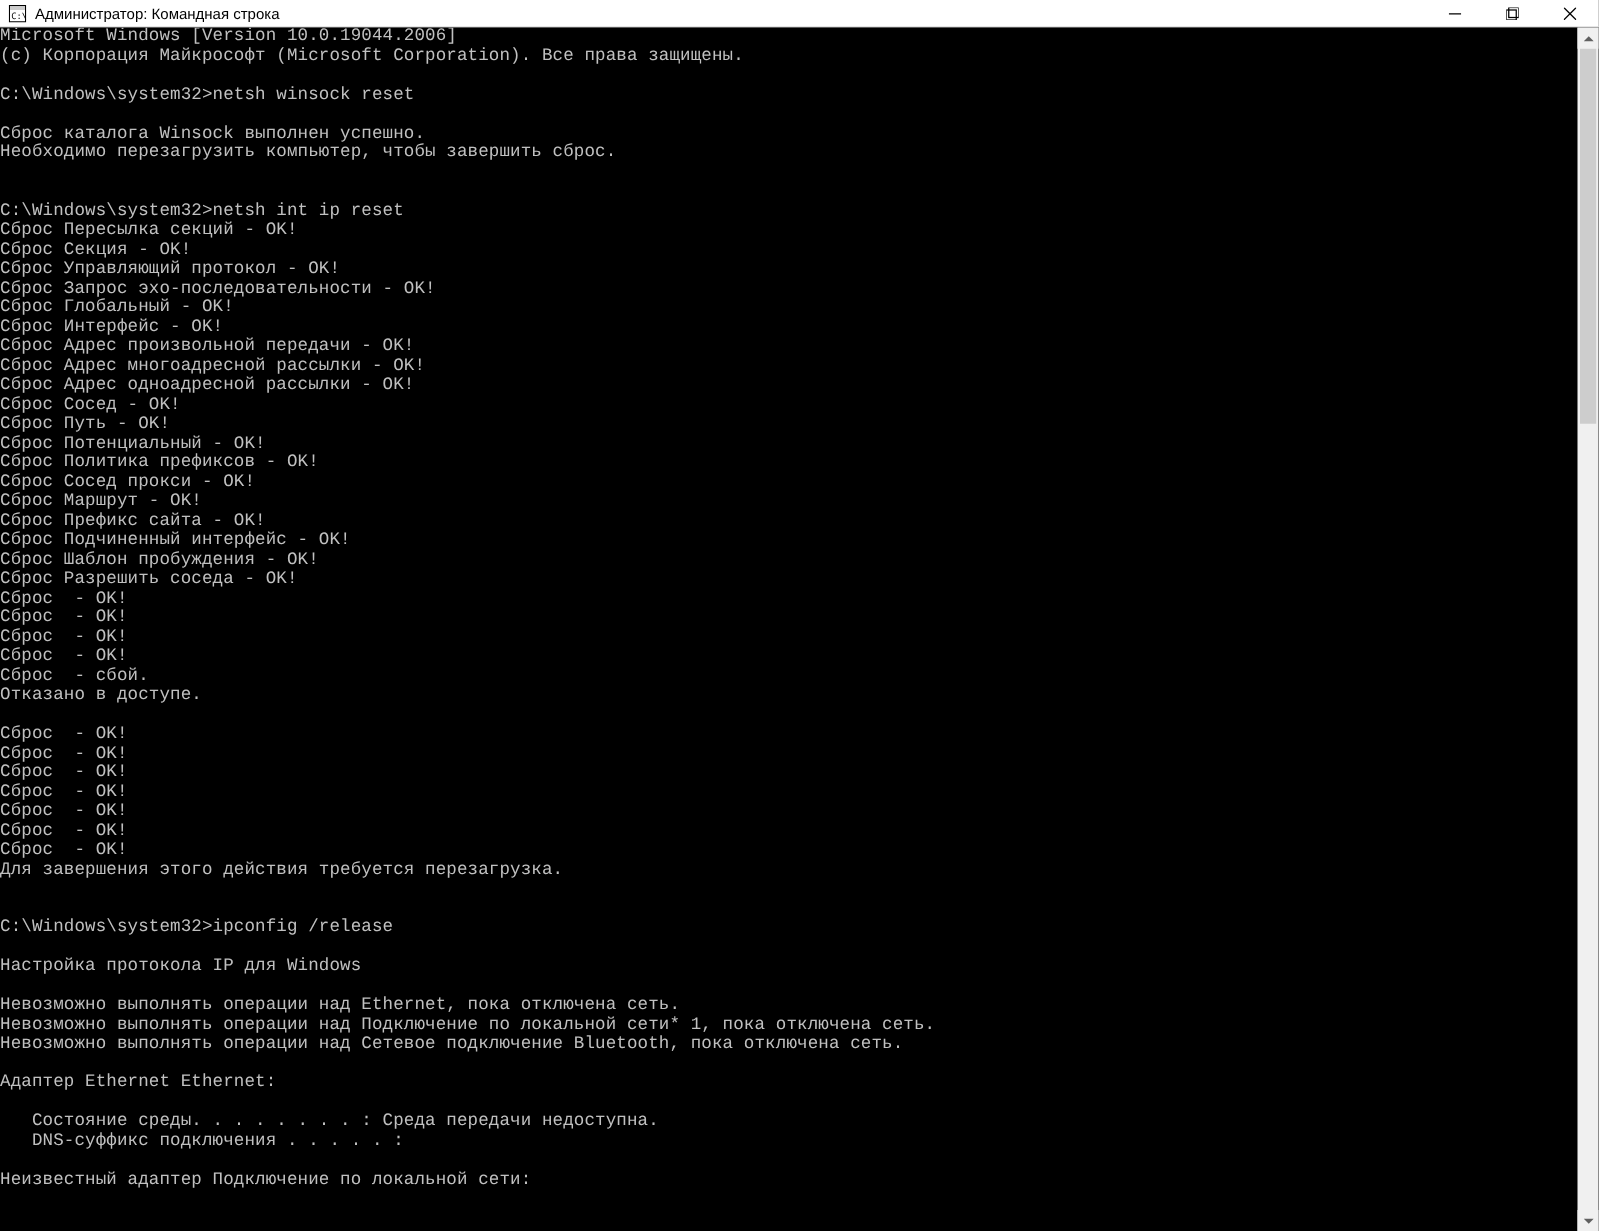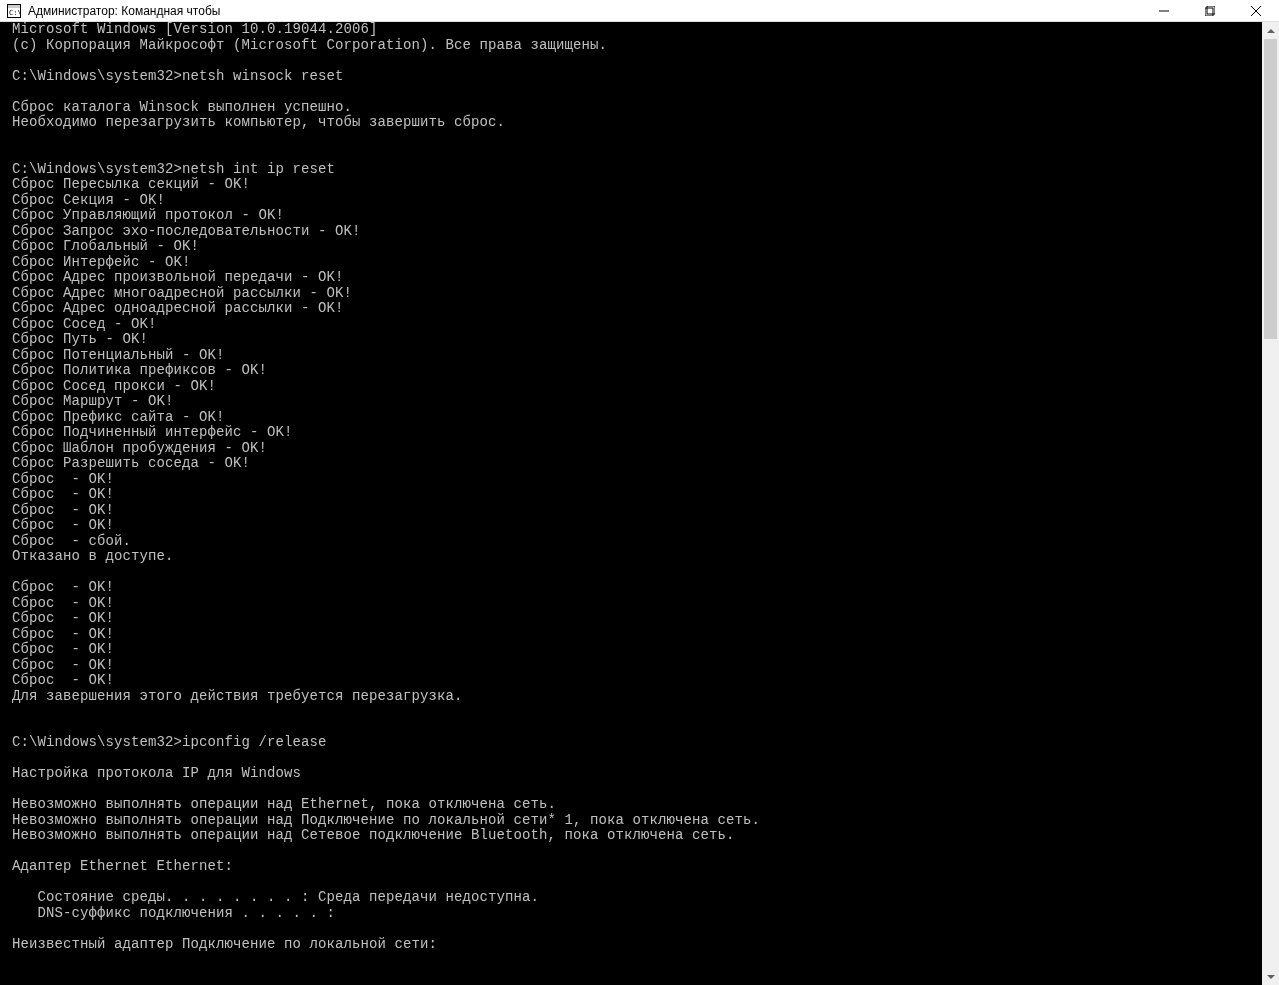--- a/index.html
+++ b/index.html
@@ -34,7 +34,7 @@
           <text x="2" y="11" font-size="7" font-family="monospace" fill="#000">C:\</text>
         </svg>
     </span>
-    <span class="titlebar-title">Администратор: Командная чтобы</span>
+    <span class="titlebar-title">Администратор: Командная строка</span>
     <span class="titlebar-spacer"></span>
     <div class="win-btn">
       <svg viewBox="0 0 10 10">

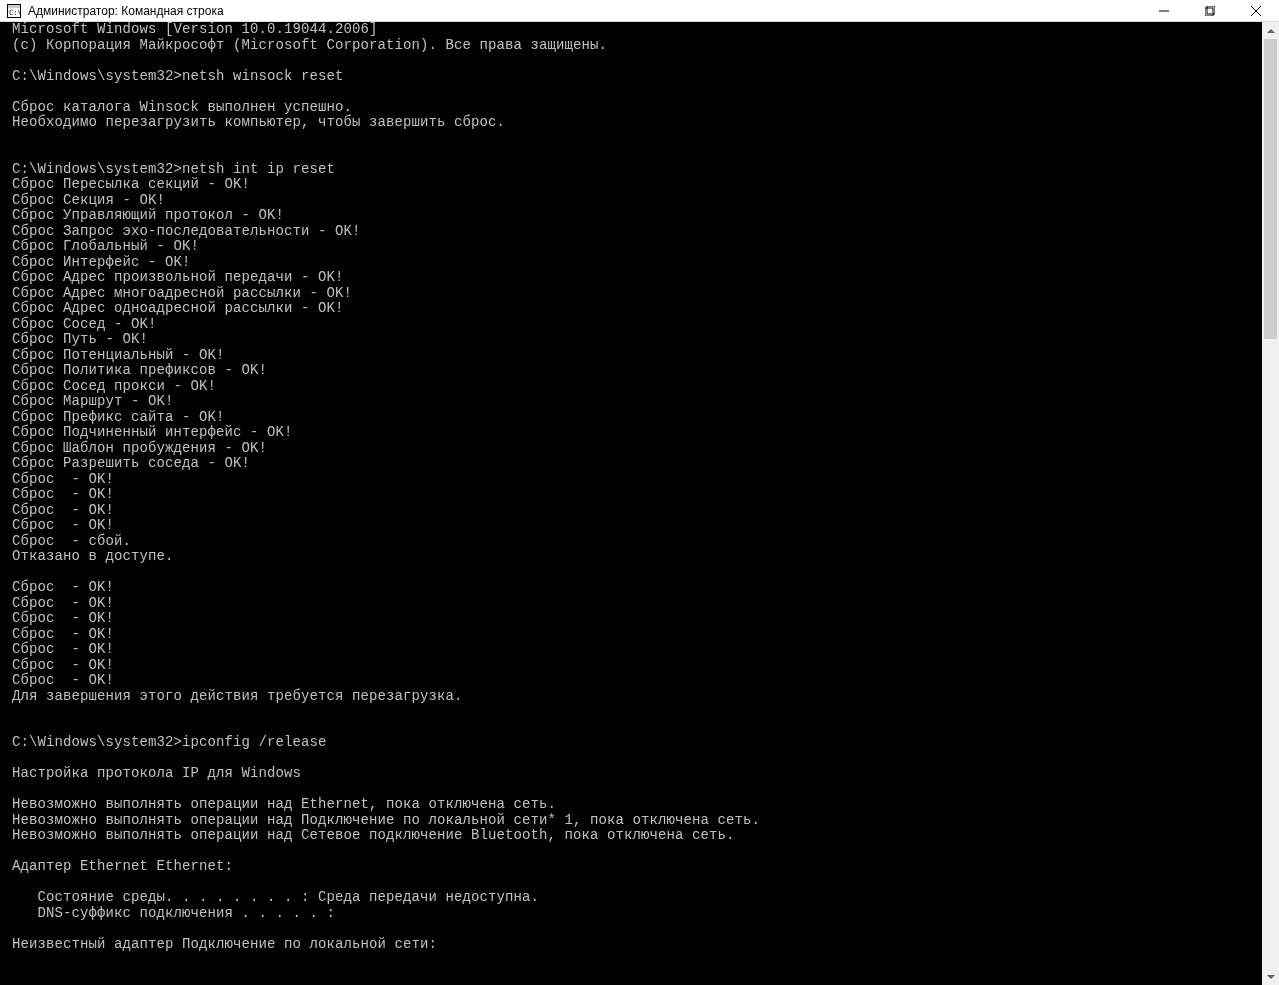--- a/index.html
+++ b/index.html
@@ -13,7 +13,7 @@
   .win-btn { width: 46px; height: 22px; display: flex; align-items: center; justify-content: center; cursor: pointer; }
   .win-btn svg { width: 10px; height: 10px; stroke: #000; stroke-width: 1; fill: none; }
   .console-wrap { flex: 1; display: flex; background: #000; overflow: hidden; }
-  .console { flex: 1; background: #000; color: #c0c0c0; font-family: Consolas, "Courier New", monospace; font-size: 14px; line-height: 15.5px; padding: 0 0 0 12px; white-space: pre; overflow: hidden; letter-spacing: 0.1px; }
+  .console { flex: 1; background: #000; color: #c0c0c0; font-family: Consolas, "Courier New", monospace; font-size: 14px; line-height: 15.5px; padding: 0 0 0 0; white-space: pre; overflow: hidden; letter-spacing: 0.1px; }
   .scrollbar { width: 17px; background: #f0f0f0; position: relative; }
   .scrollbar-btn { width: 17px; height: 17px; background: #f0f0f0; display: flex; align-items: center; justify-content: center; position: absolute; left: 0; cursor: pointer; }
   .scrollbar-btn.up { top: 0; }

